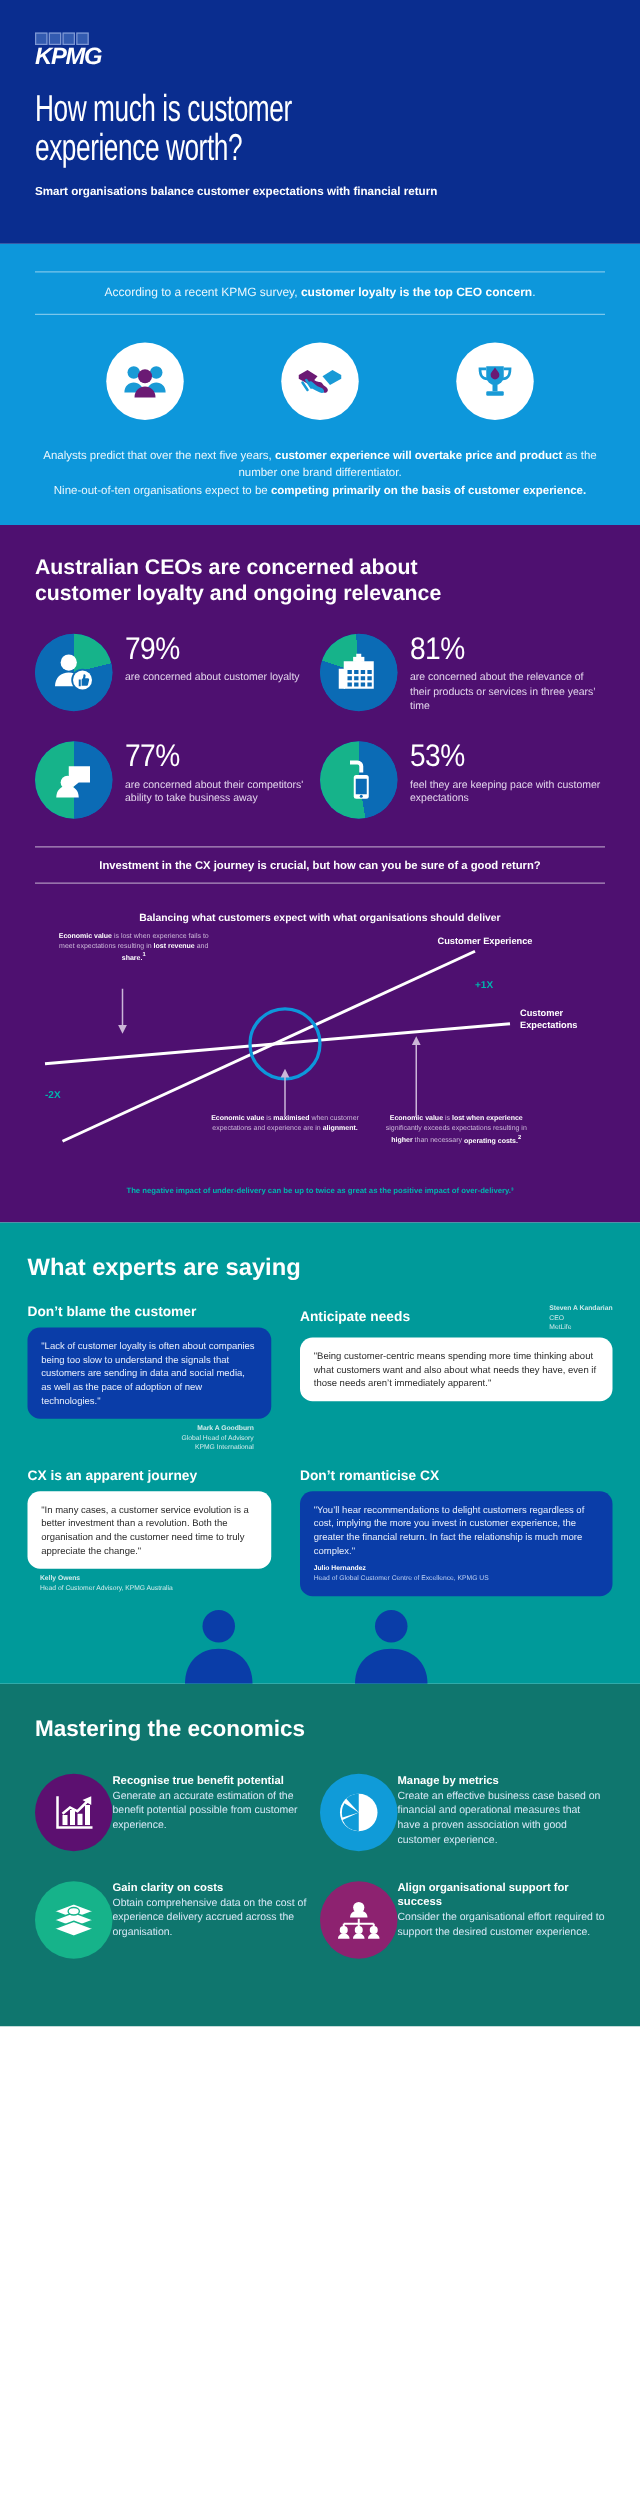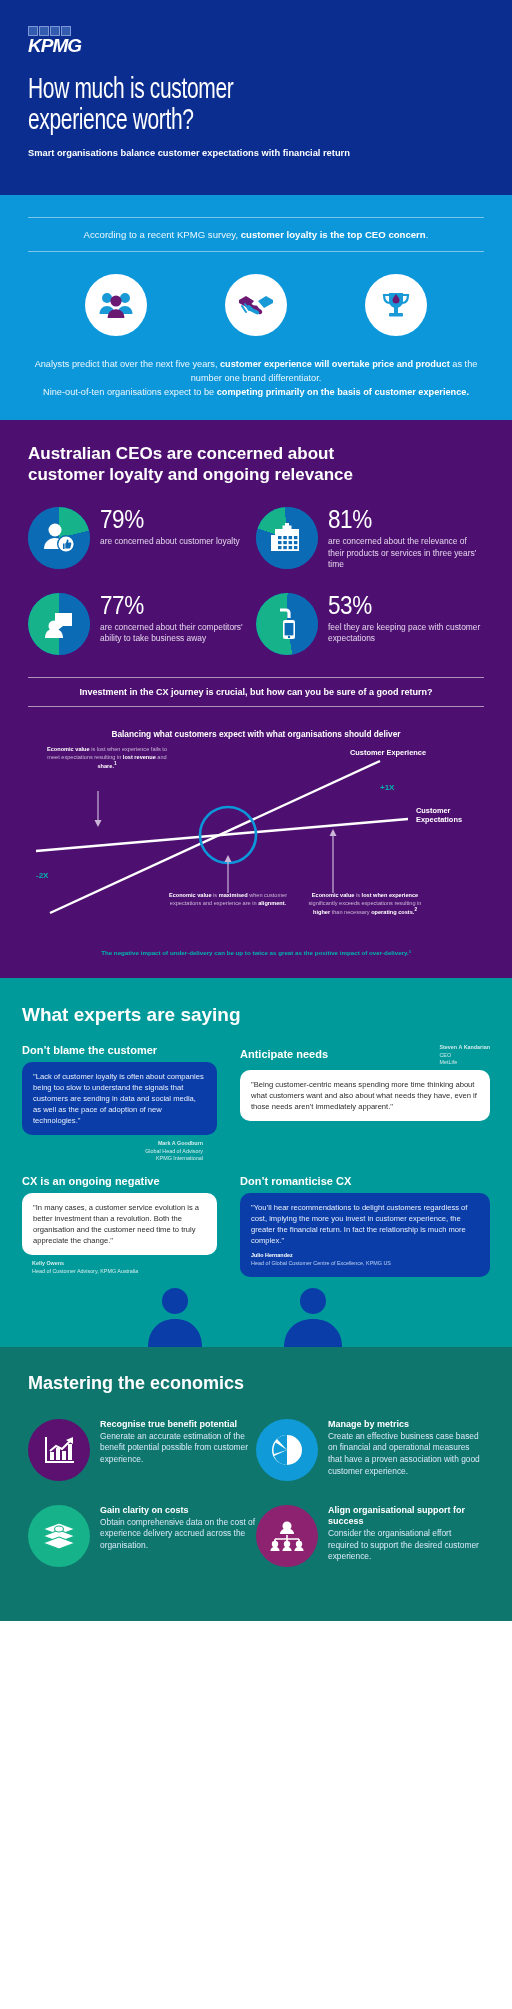--- a/index.html
+++ b/index.html
@@ -416,7 +416,7 @@
 
       <div class="row-q" style="margin-top:12px;">
         <div class="col-left">
-          <div class="q-head">CX is an ongoing negative</div>
+          <div class="q-head">CX is an apparent journey</div>
           <div class="bubble white">
             <span>"In many cases, a customer service evolution is a better investment than a revolution. Both the organisation and the customer need time to truly appreciate the change."</span>
           </div>

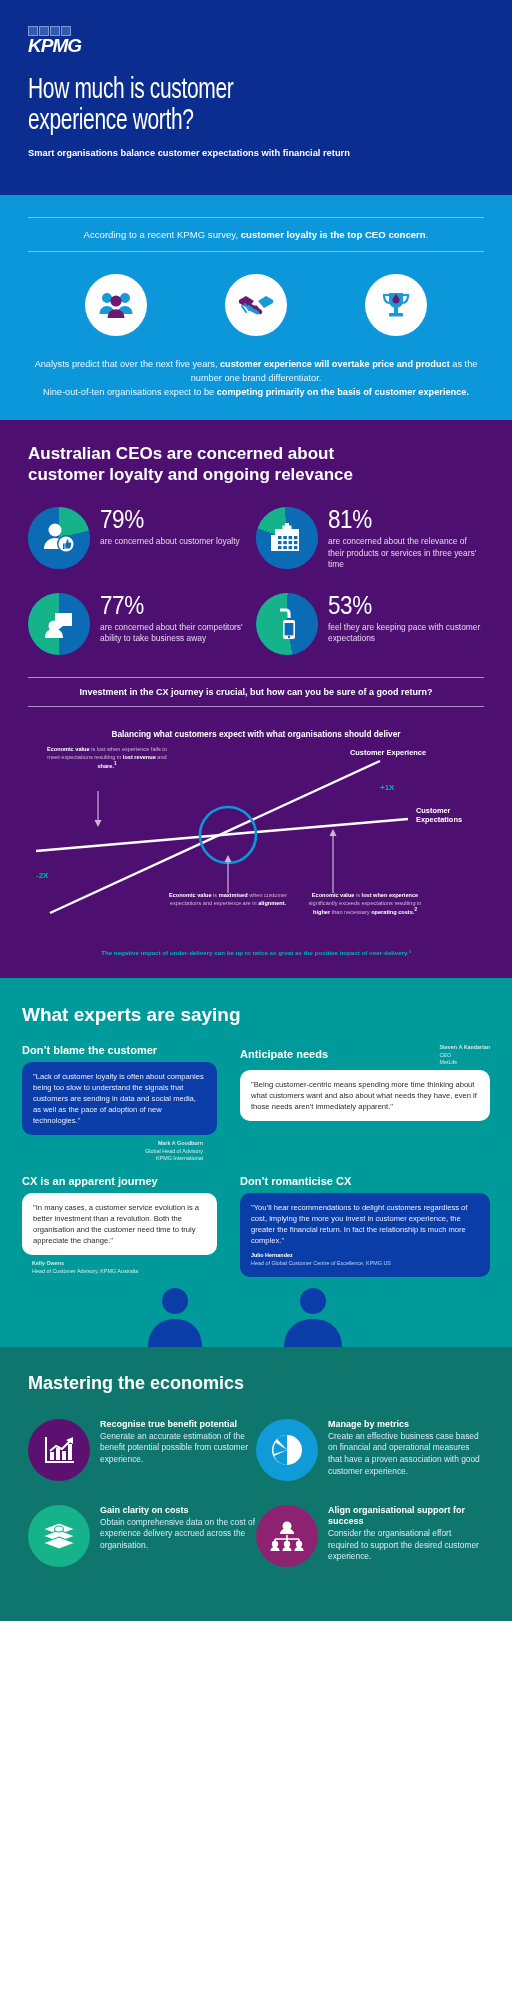--- a/index.html
+++ b/index.html
@@ -156,7 +156,7 @@
   .blue5 { background:#0f766e; padding:26px 28px 30px 28px; }
   .blue5-h { color:#fff; font-weight:700; font-size:18px; line-height:1.2; margin-bottom:24px; }
   .cards { display:flex; flex-wrap:wrap; }
-  .card { width:50%; display:flex; gap:10px; margin-bottom:24px; }
+  .card { width:50%; display:flex; margin-bottom:24px; }
   .card-ico {
     width:62px; height:62px; border-radius:50%; flex:0 0 62px;
     display:flex; align-items:center; justify-content:center;

